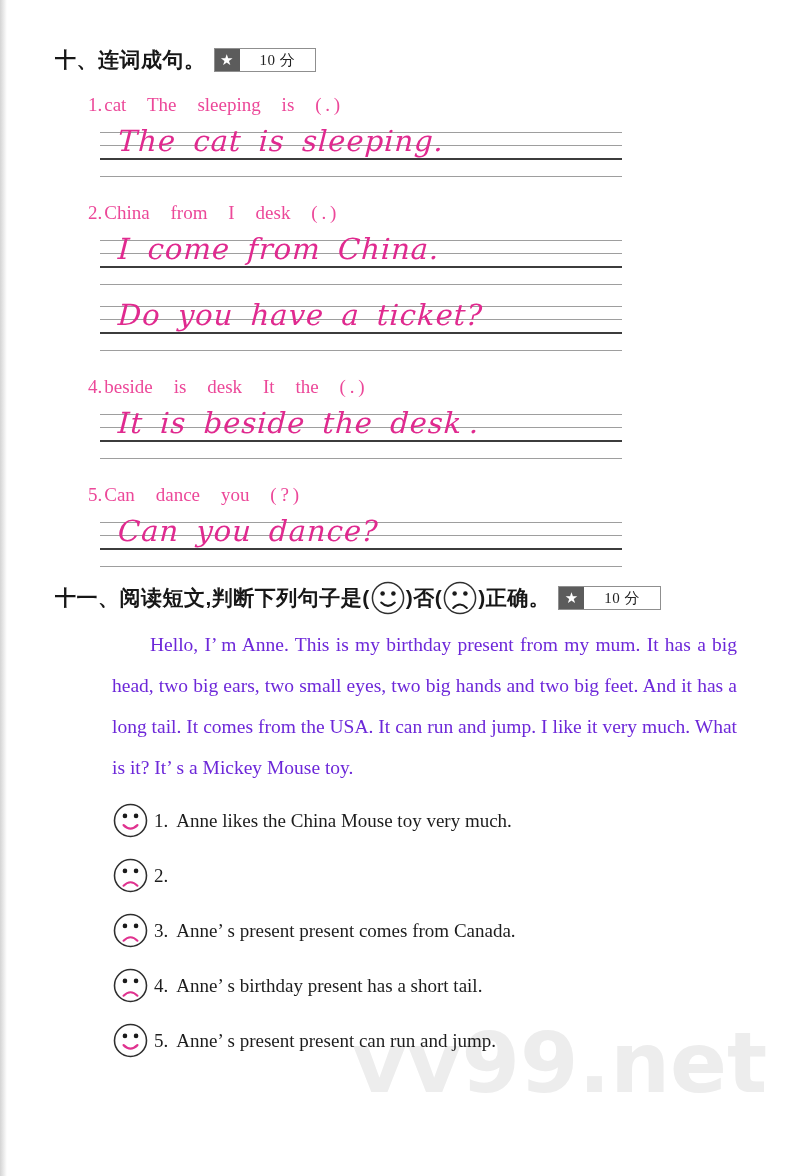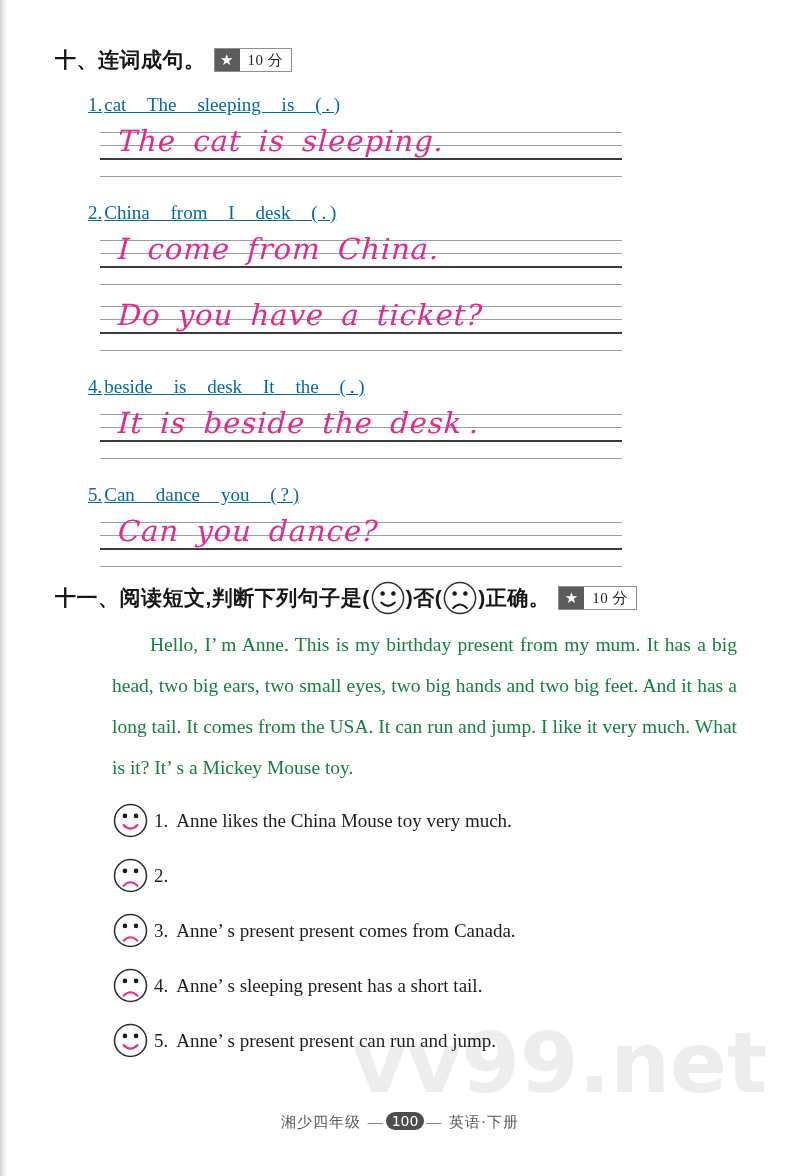--- a/index.html
+++ b/index.html
@@ -23,7 +23,7 @@
     border:1px solid #8f8f8f;background:#fff;height:24px;box-sizing:border-box;}
   .badge-star{background:#5c5c5c;color:#fff;width:25px;text-align:center;
     font-size:15px;line-height:22px;font-family:"DejaVu Sans",sans-serif;}
-  .badge-score{padding:0 8px;font-size:15px;line-height:22px;color:#222;
+  .badge-score{padding:0 20px;font-size:15px;line-height:22px;color:#222;
     font-family:"Liberation Serif",serif;font-weight:400;}
 
   

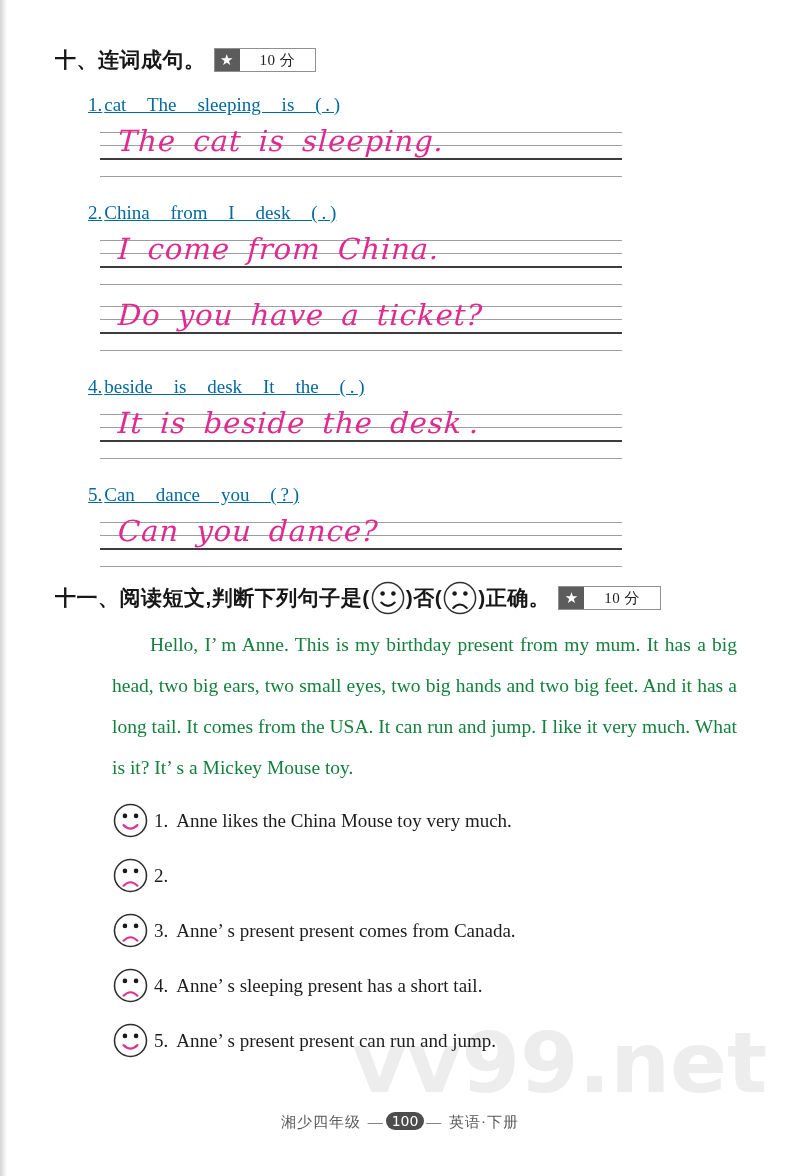--- a/index.html
+++ b/index.html
@@ -27,7 +27,7 @@
     font-family:"Liberation Serif",serif;font-weight:400;}
 
   
-  .prompt{margin:20px 0 0 88px;font-size:19px;color:#0369a1;word-spacing:.85em;white-space:nowrap;text-decoration:underline;}
+  .prompt{margin:20px 0 0 88px;font-size:19px;color:#ec4899;word-spacing:.85em;white-space:nowrap;}
   .prompt .num{word-spacing:normal;margin-right:2px;}
   .ruling{position:relative;height:56px;margin:10px 0 6px 100px;width:522px;}
   .rl{position:absolute;left:0;right:0;height:1px;background:#9e9e9e;}

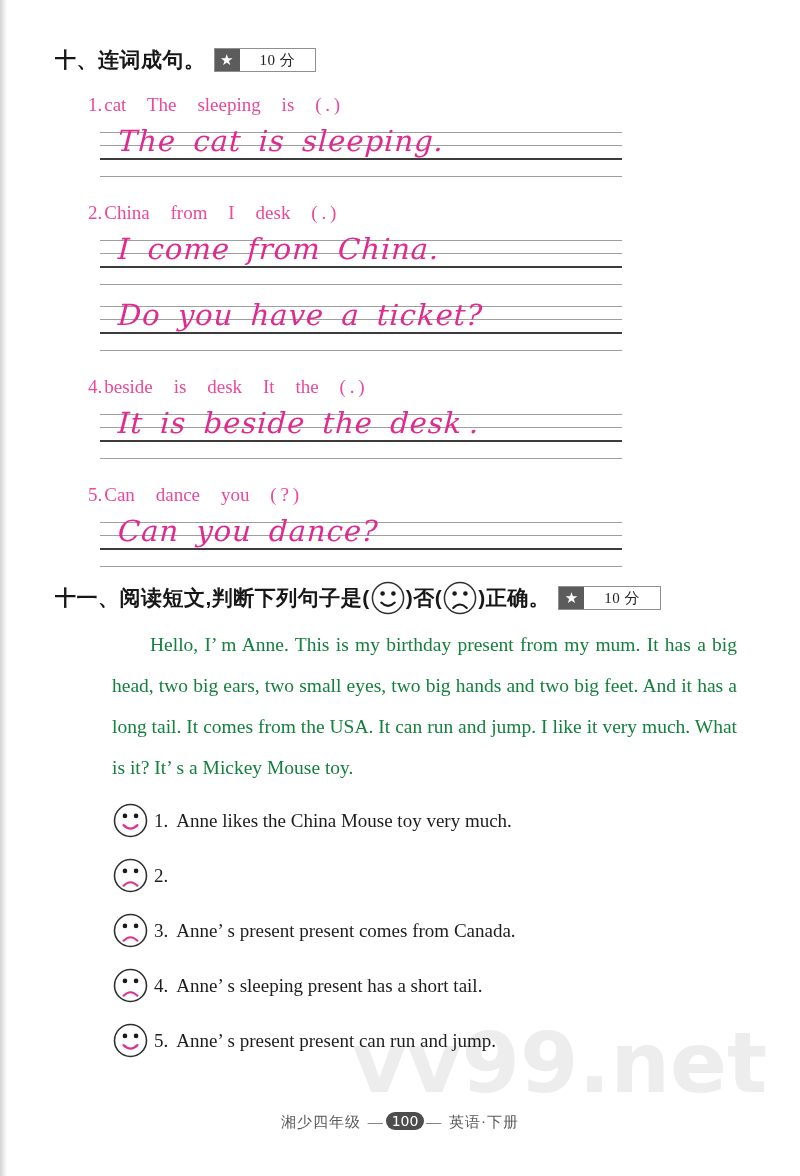--- a/index.html
+++ b/index.html
@@ -52,7 +52,7 @@
 
   
   .passage{margin:8px 0 0 112px;width:625px;font-size:19.5px;line-height:41px;
-    text-align:justify;text-indent:38px;color:#15803d;}
+    text-align:justify;text-indent:38px;color:#6d28d9;}
   .questions{margin-top:13px;}
   .q-row{display:flex;align-items:center;margin:0 0 16px 112px;height:39px;
     font-size:19px;color:#1d1d1d;white-space:nowrap;}

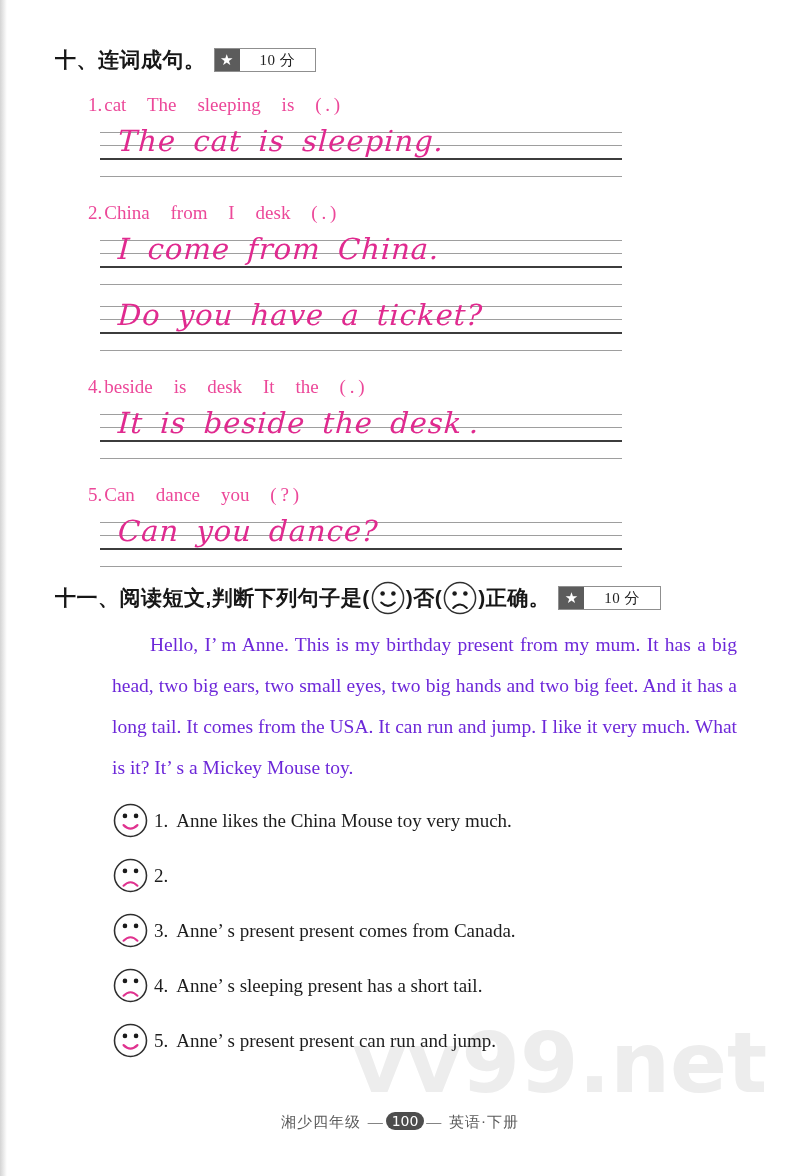--- a/index.html
+++ b/index.html
@@ -213,7 +213,7 @@
             <path class="mouth m-frown" d="M12.5 31 Q20 23.5 27.5 31"></path>
           </svg>
         <span class="q-num">4.</span>
-        <span class="q-text">Anne’ s sleeping present has a short tail.</span>
+        <span class="q-text">Anne’ s birthday present has a short tail.</span>
       </div>
 
       <div class="q-row">

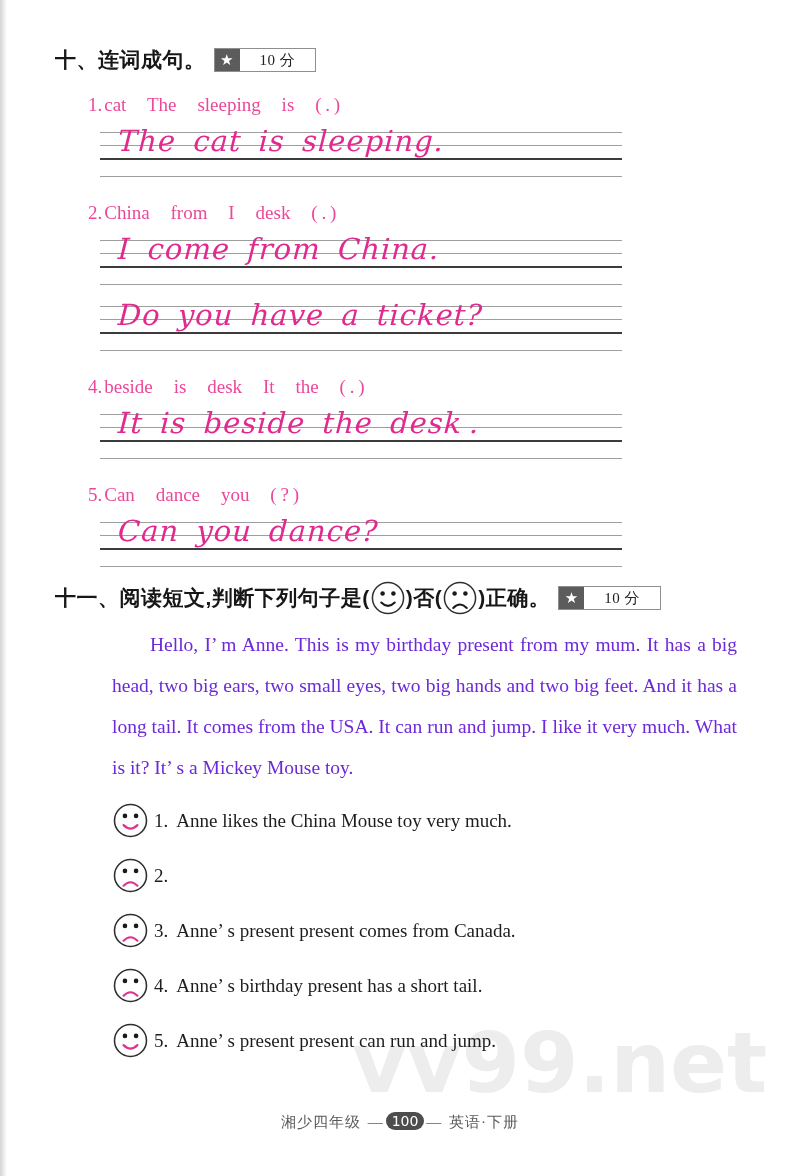--- a/index.html
+++ b/index.html
@@ -231,11 +231,6 @@
     </div>
   </div>
 
-  <div class="footer">
-    <span>湘少四年级</span>
-    <span class="dash">—</span><span class="pagebox">100</span><span class="dash">—</span>
-    <span>英语·下册</span>
-  </div>
 
 </div>
 

